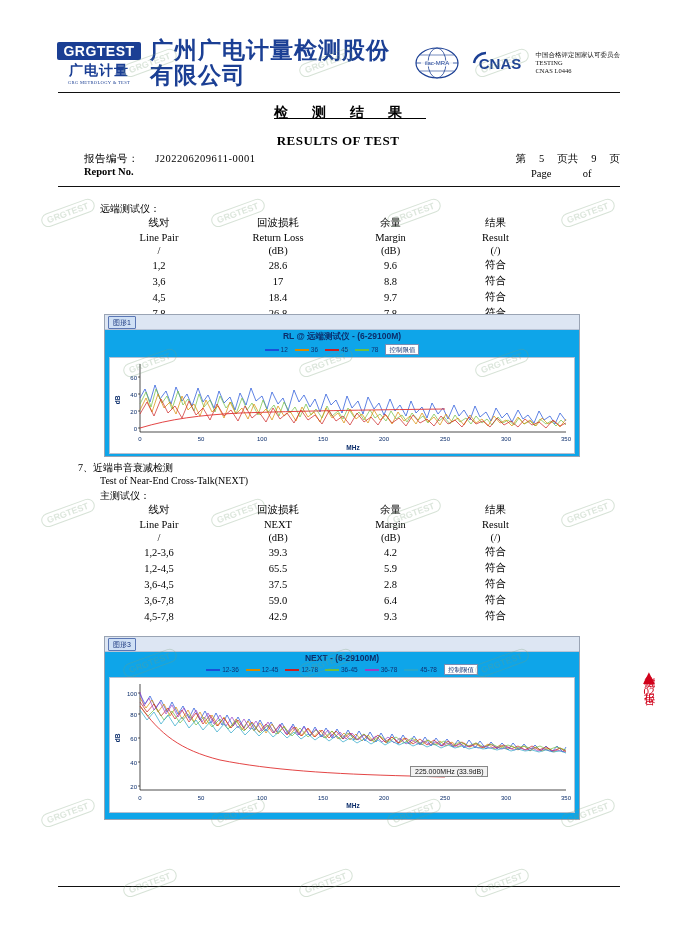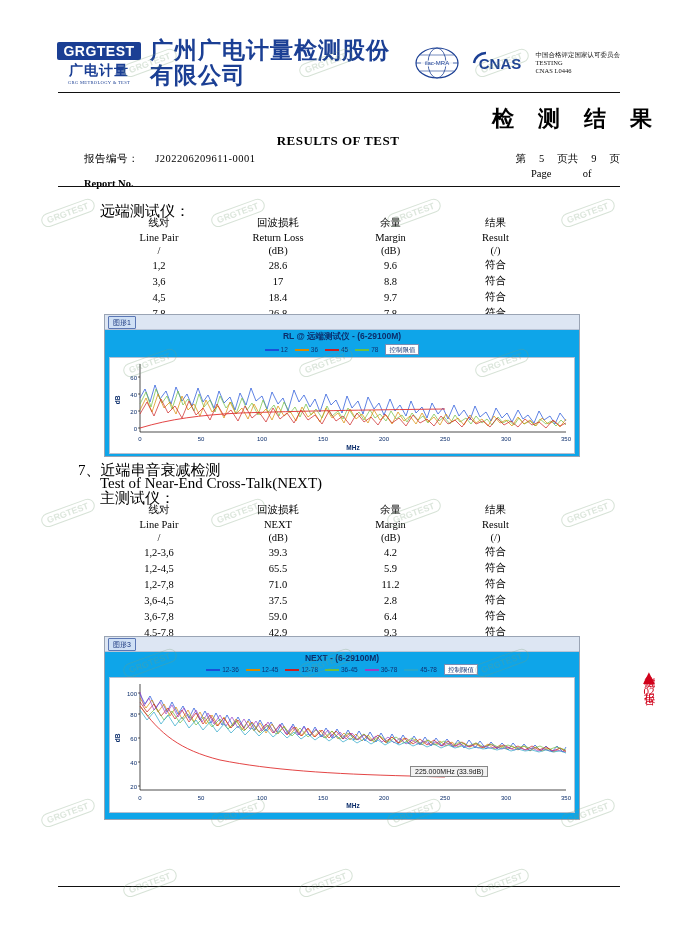--- a/index.html
+++ b/index.html
@@ -43,9 +43,10 @@
   .hdr-rule{position:absolute;left:58px;top:92px;width:562px;border-top:1px solid #111;}
   
   .title-cn{
-    position:absolute;left:0;right:0;top:104px;text-align:right;
-    font-size:22px;font-weight:bold;letter-spacing:24px;text-indent:24px;
+    position:absolute;left:0;right:0;top:104px;text-align:center;
+    font-size:14px;font-weight:bold;letter-spacing:24px;text-indent:24px;
     font-family:"Liberation Serif",serif;
+    text-decoration:underline;
   }
   .title-en{
     position:absolute;left:0;right:0;top:133px;text-align:center;

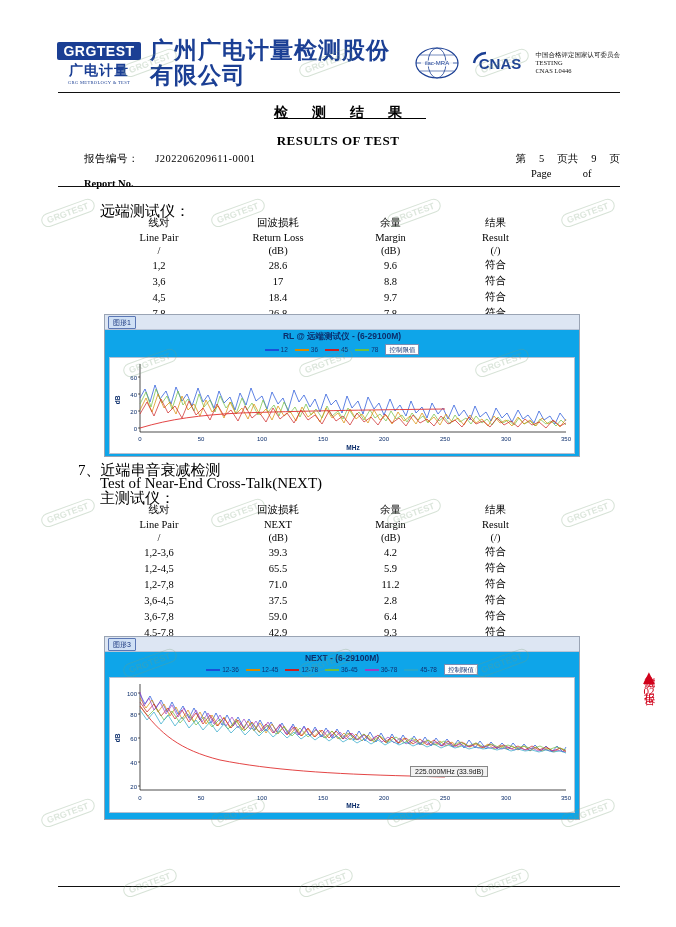--- a/index.html
+++ b/index.html
@@ -55,7 +55,7 @@
   
   .rpt{position:absolute;left:84px;top:152px;font-size:10.5px;}
   .rpt .l1{letter-spacing:.5px;}
-  .rpt .l2{font-weight:bold;margin-top:12px;}
+  .rpt .l2{font-weight:bold;margin-top:0;}
   .pg{position:absolute;right:56px;top:152px;font-size:10.5px;text-align:right;}
   .pg .l2{margin-top:2px;}
   .pg span.sp{display:inline-block;width:26px;text-align:center;}

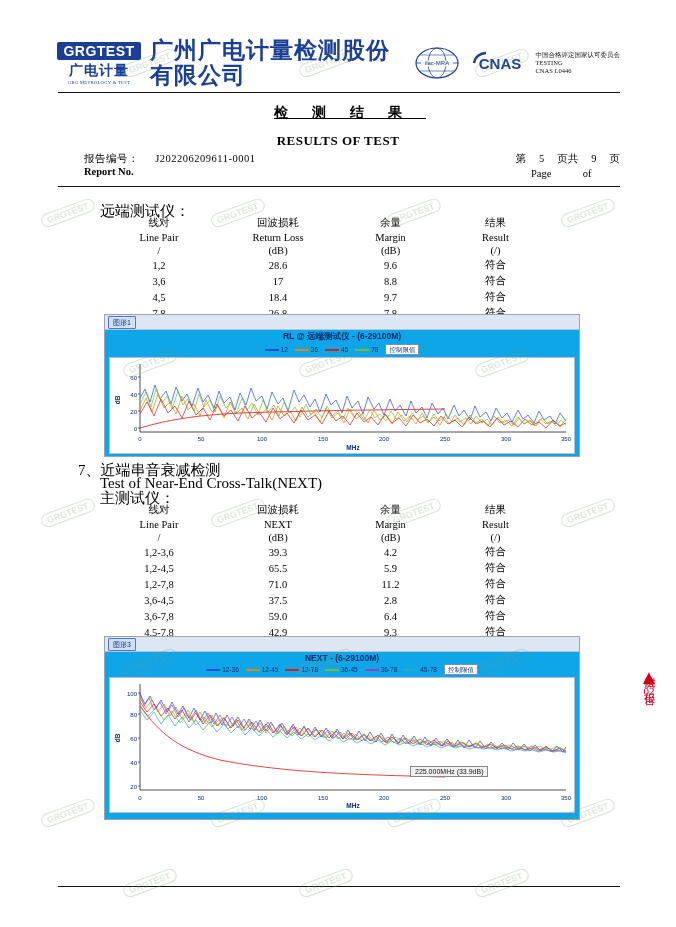--- a/index.html
+++ b/index.html
@@ -61,7 +61,7 @@
   .pg span.sp{display:inline-block;width:26px;text-align:center;}
   .hdr-rule2{position:absolute;left:58px;top:186px;width:562px;border-top:1px solid #111;}
   
-  .sec-label{position:absolute;font-size:15px;}
+  .sec-label{position:absolute;font-size:10px;}
   table.tbl{
     position:absolute;border-collapse:collapse;font-size:10.5px;
   }

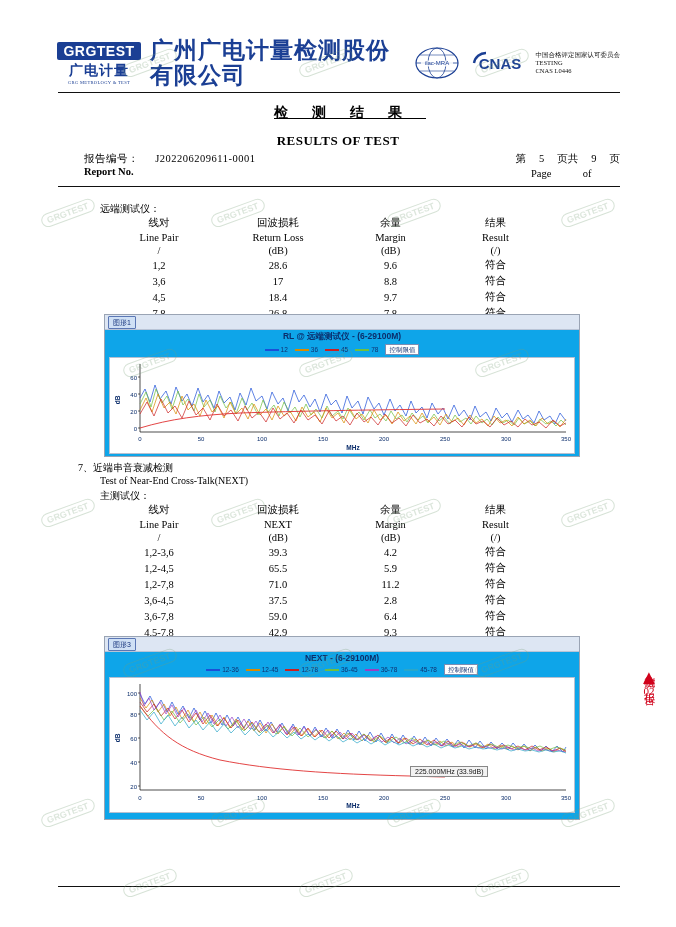--- a/index.html
+++ b/index.html
@@ -334,12 +334,6 @@
         <td>1,2-4,5</td>
         <td>65.5</td>
         <td>5.9</td>
-        <td>符合</td>
-      </tr>
-      <tr>
-        <td>1,2-7,8</td>
-        <td>71.0</td>
-        <td>11.2</td>
         <td>符合</td>
       </tr>
       <tr>

